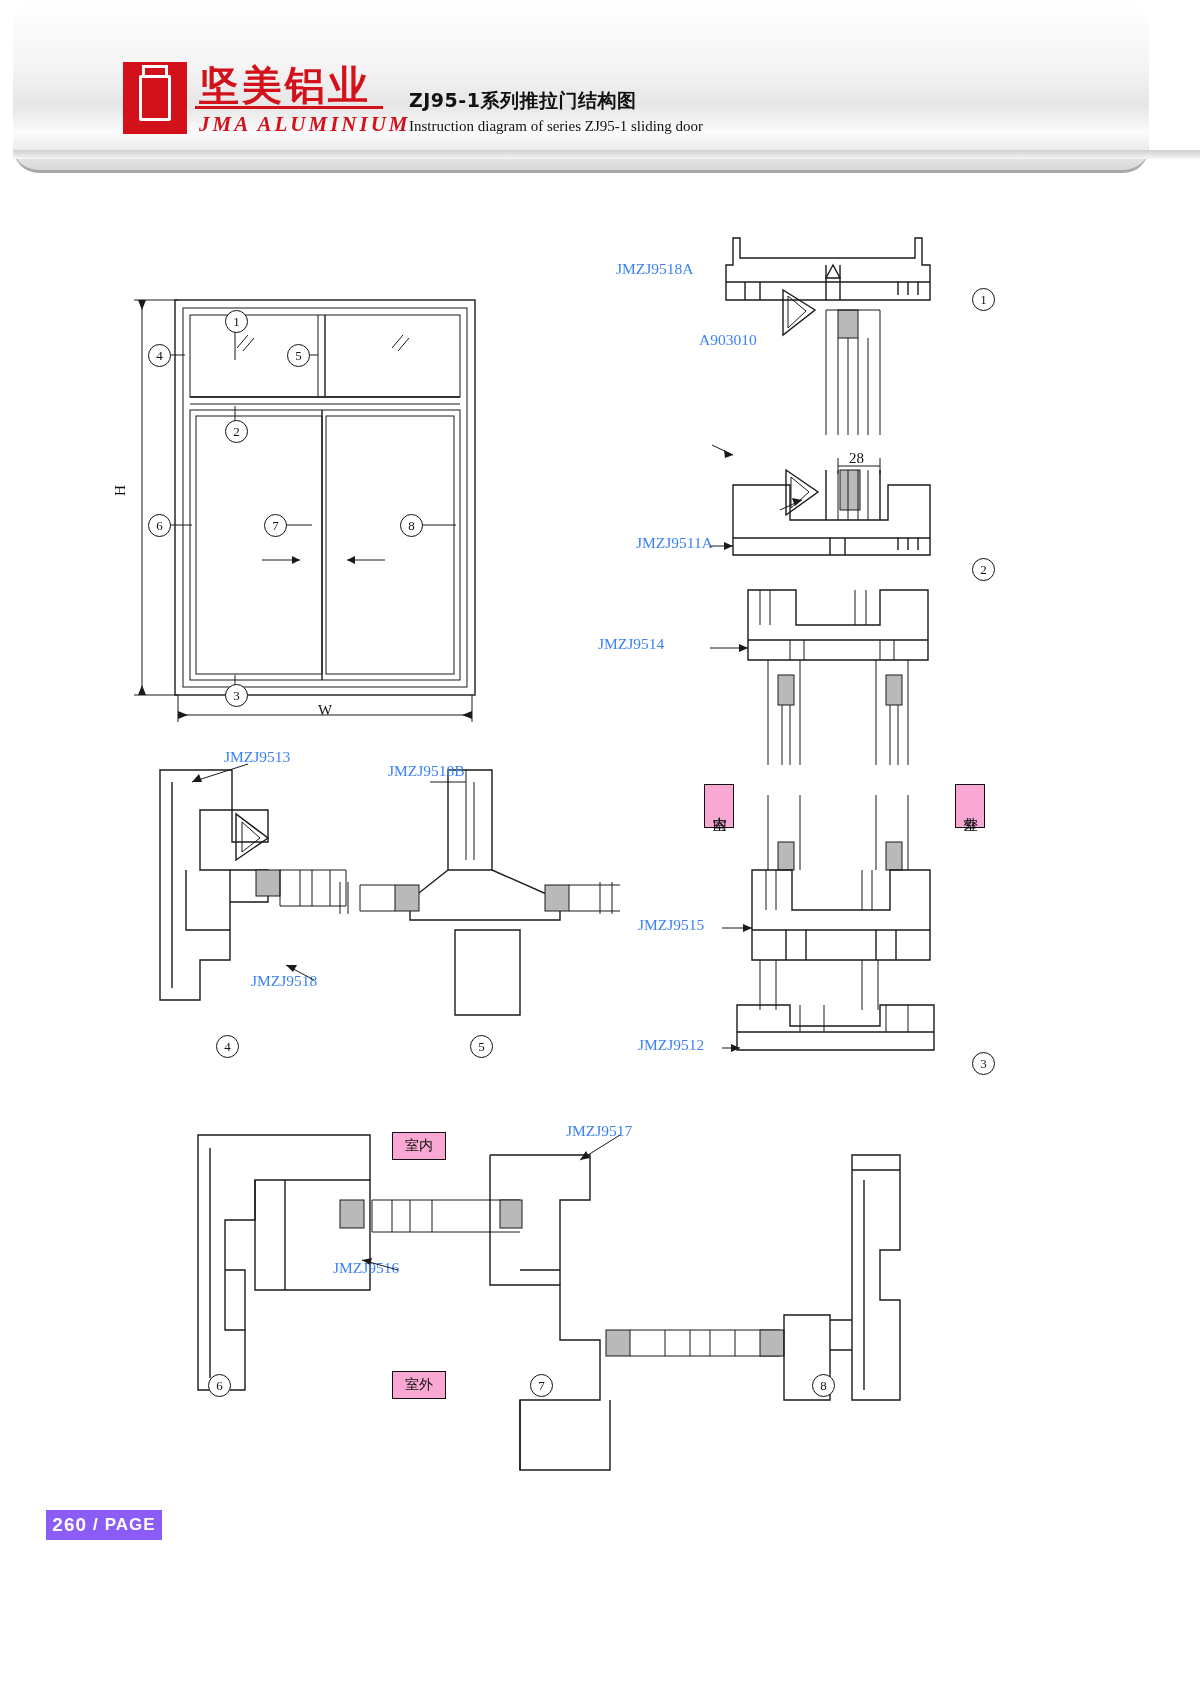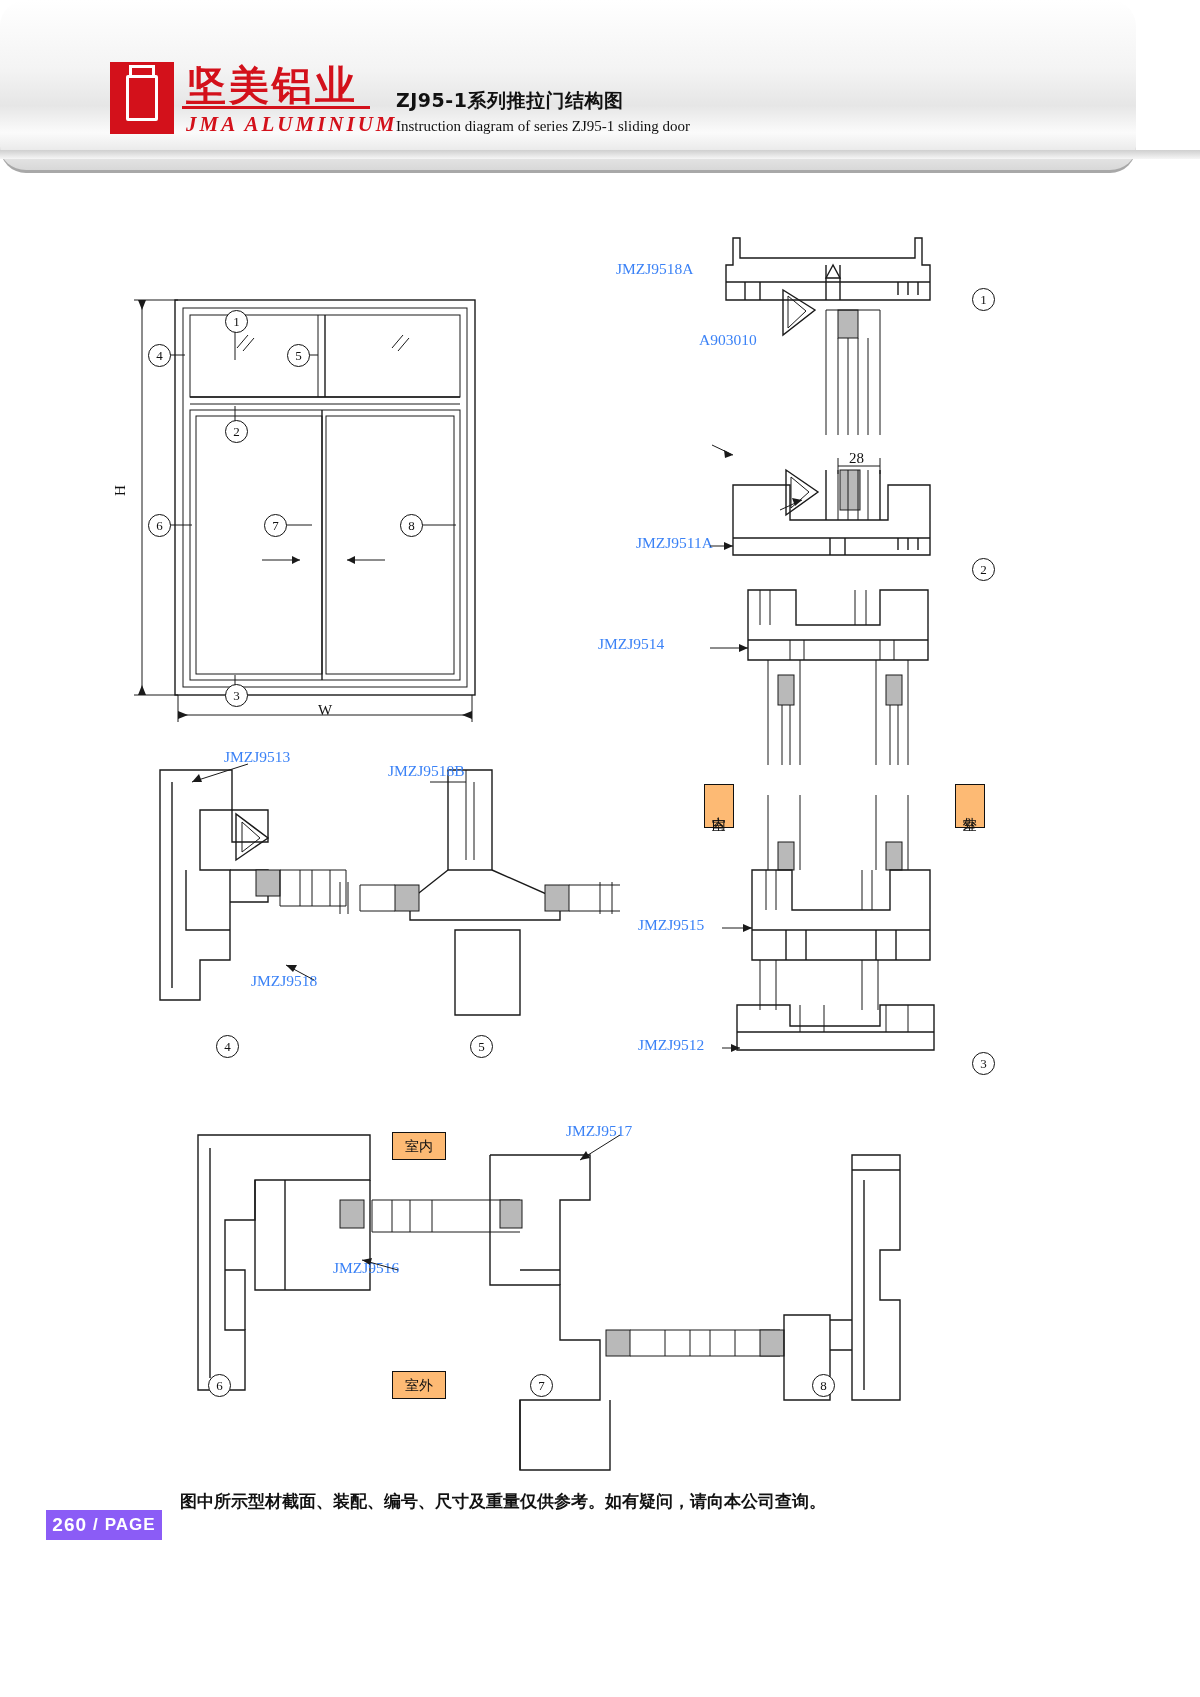--- a/index.html
+++ b/index.html
@@ -14,7 +14,7 @@
 
   
   #header{
-    position:absolute;left:0;top:0;width:1136px;height:170px;
+    position:absolute;left:13px;top:0;width:1136px;height:170px;
     background:linear-gradient(to bottom,#ffffff 0%,#f4f4f4 40%,#e6e6e6 62%,#fbfbfb 78%,#d8d8d8 100%);
     border-bottom:3px solid #a8a8a8;
     border-radius:26px;

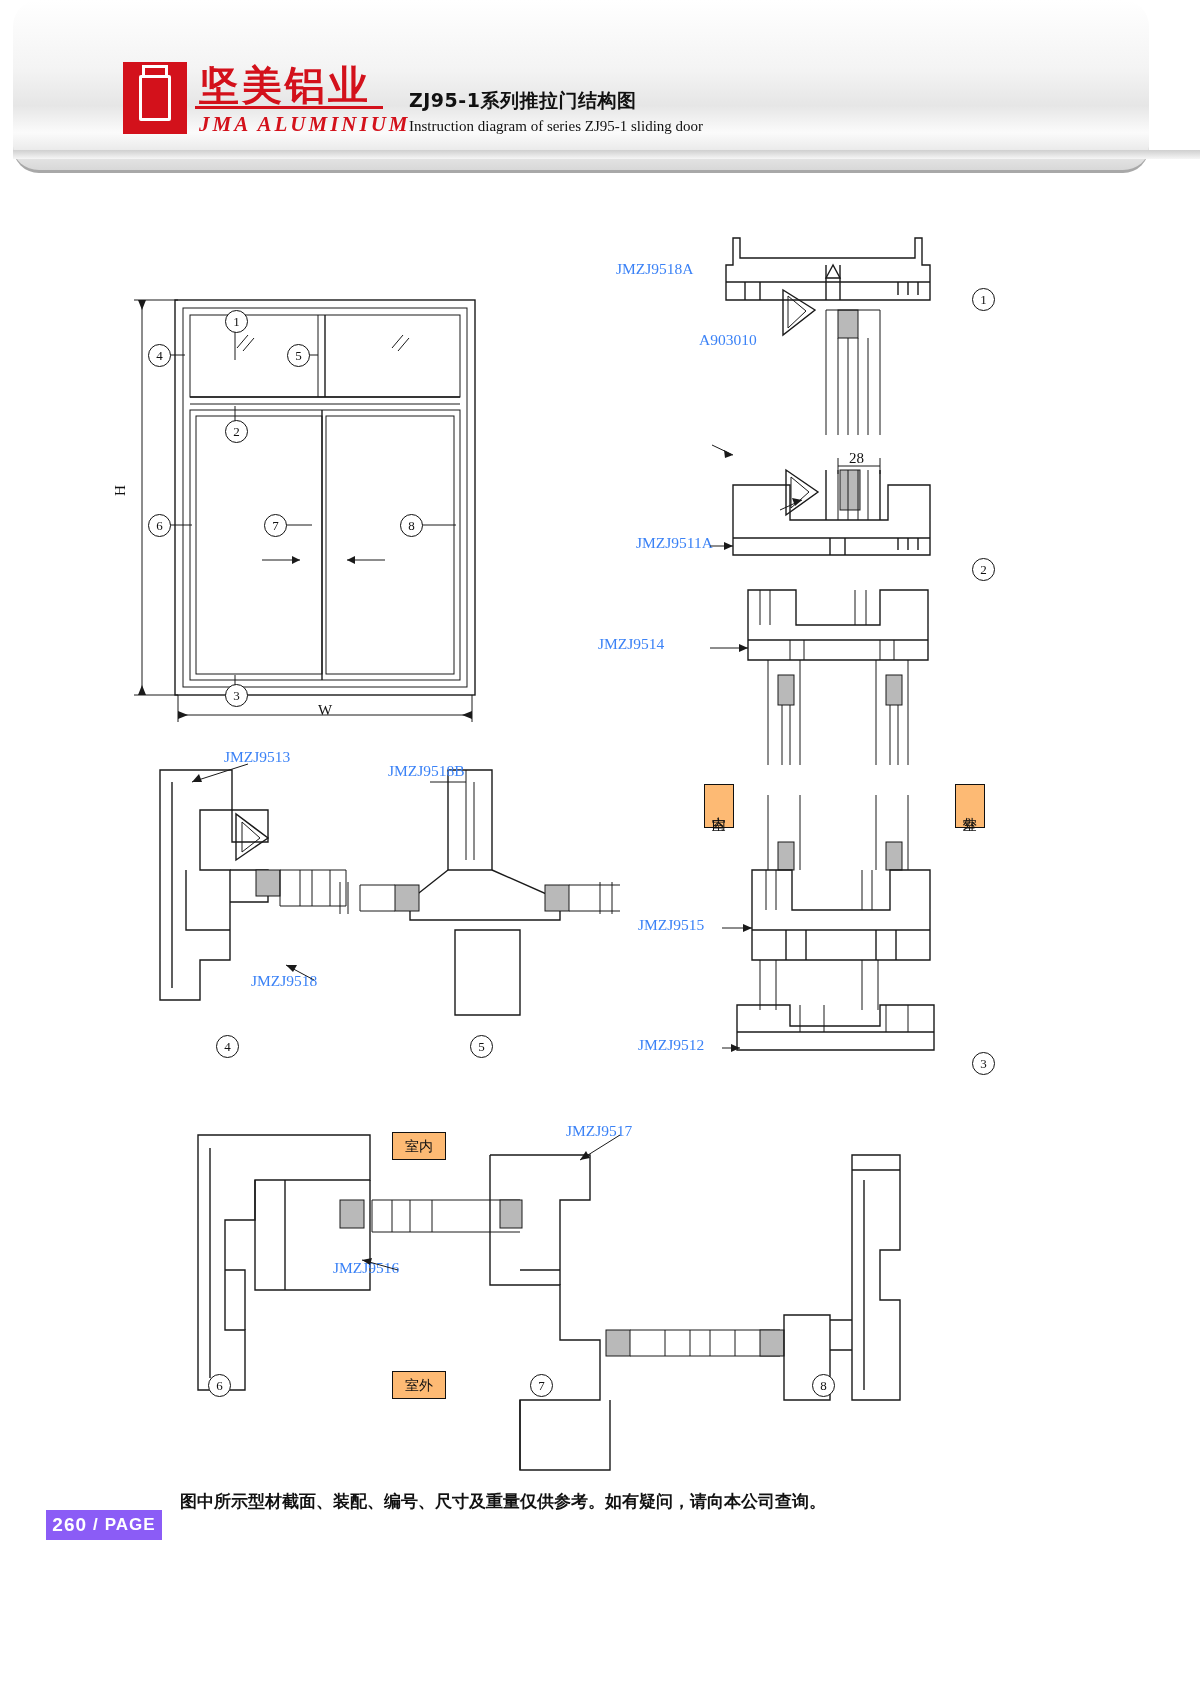--- a/index.html
+++ b/index.html
@@ -92,8 +92,8 @@
     display:flex;align-items:center;justify-content:center;background:#fff;
   }
   .boxlbl{
-    position:absolute;border:1.3px solid #111;background:#fdba74;
-    font-family:Liberation Sans, sans-serif;font-size:14px;color:#111;
+    position:absolute;border:1.3px solid #111;background:#f9a8d4;
+    font-family:Liberation Mono, monospace;font-size:14px;color:#111;
     display:flex;align-items:center;justify-content:center;text-align:center;
     line-height:1.05;
   }

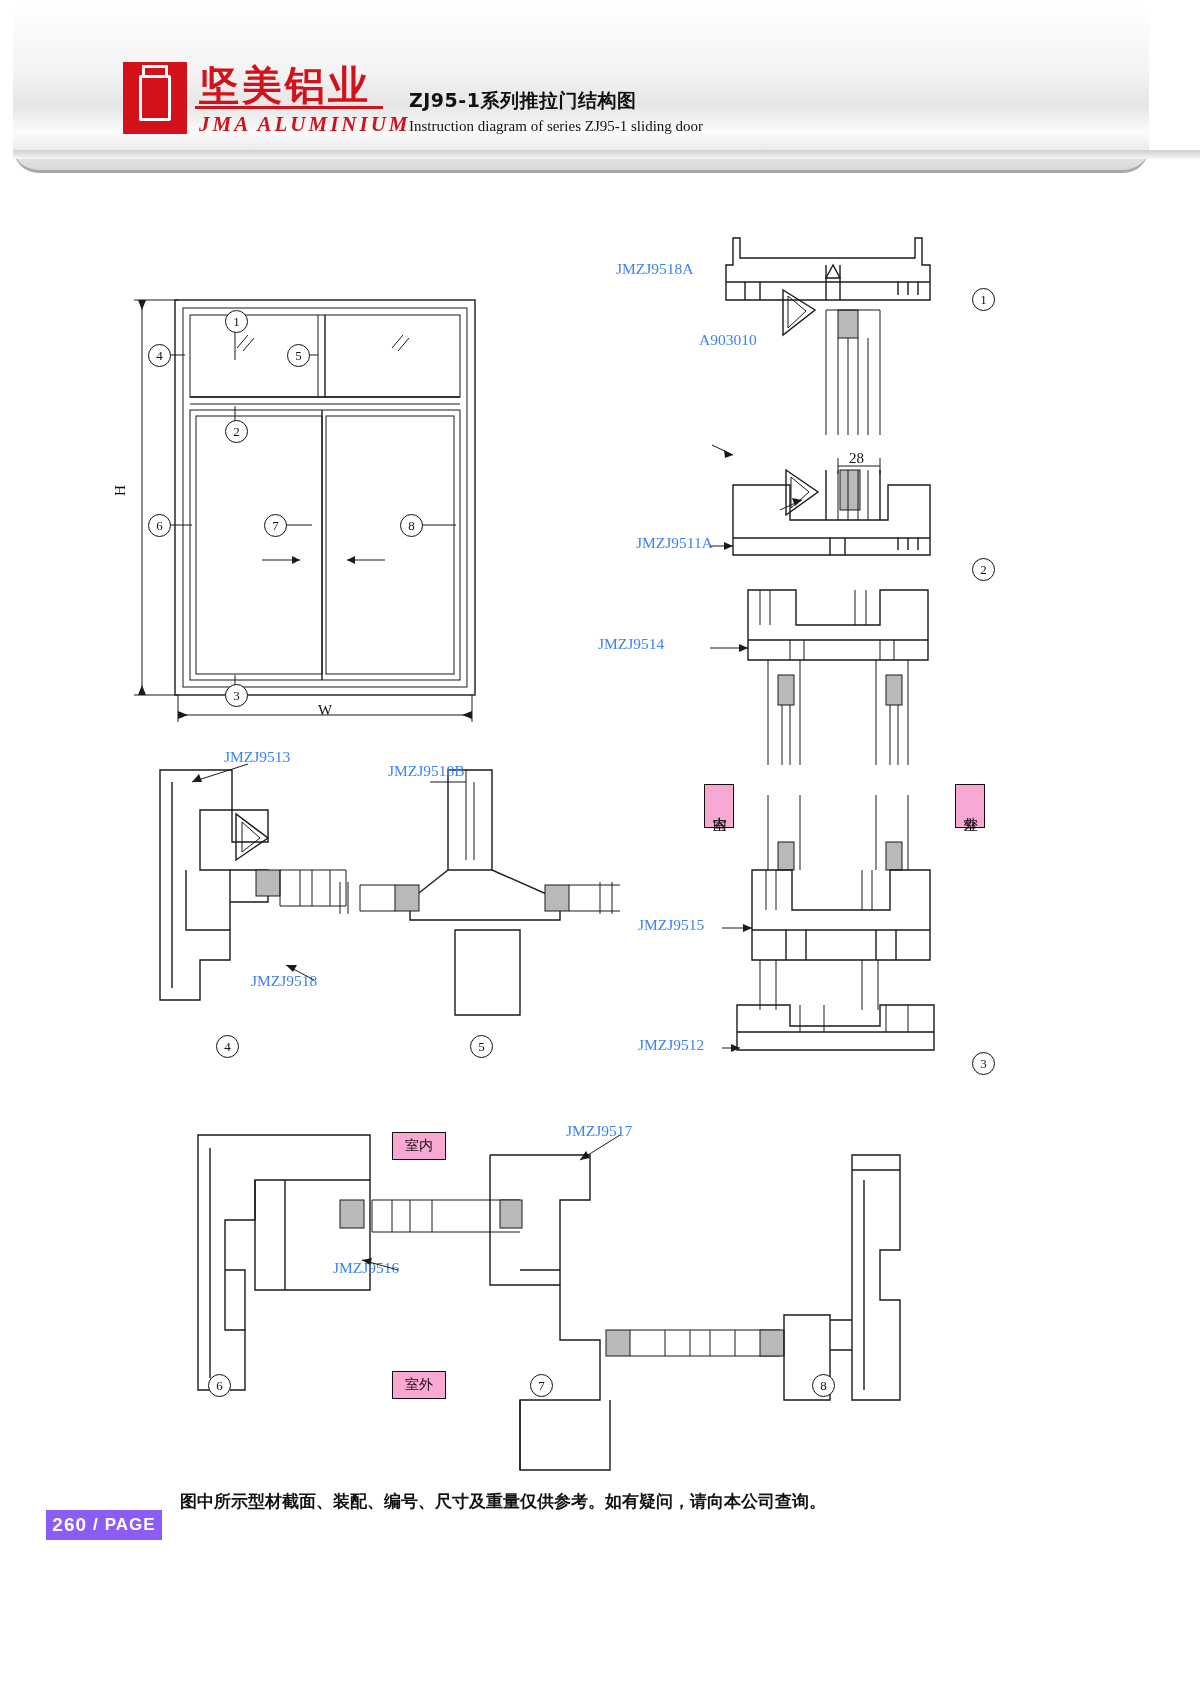--- a/index.html
+++ b/index.html
@@ -363,7 +363,6 @@
     <span class="sep">/</span>
     <span>PAGE</span>
   </div>
-  <div class="footer-cn">图中所示型材截面、装配、编号、尺寸及重量仅供参考。如有疑问，请向本公司查询。</div>
 </div>
 
 </body></html>

